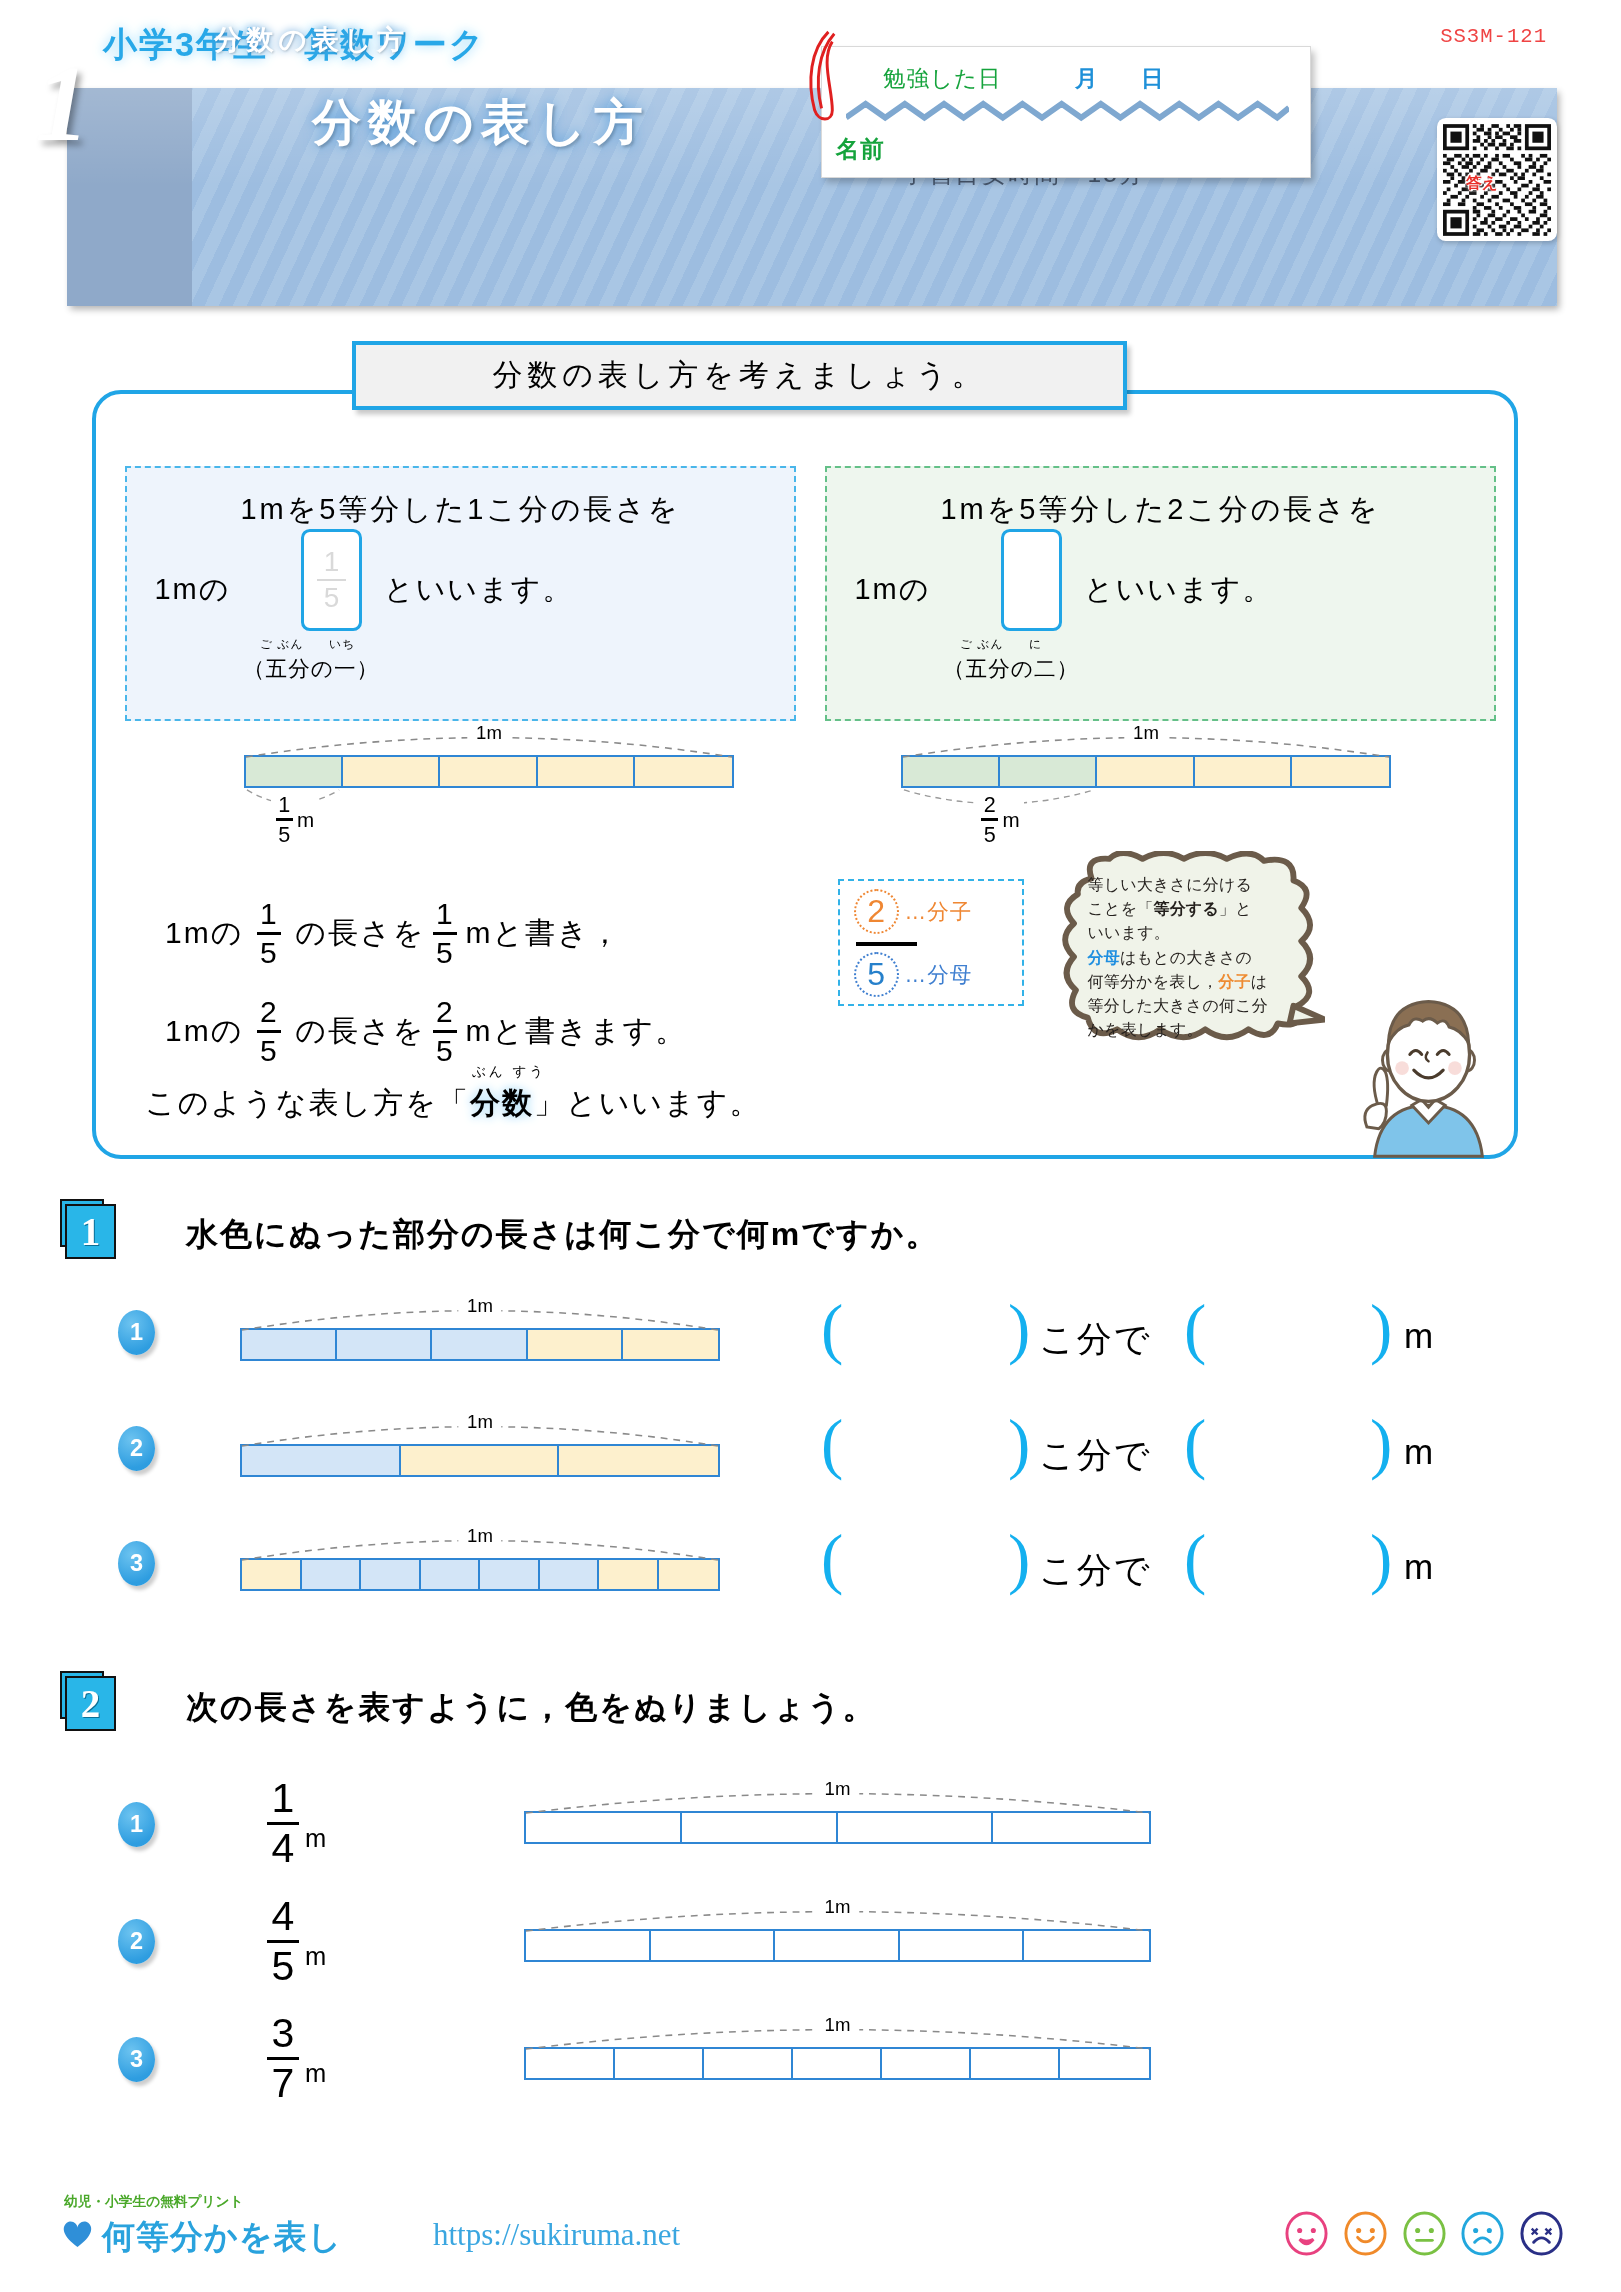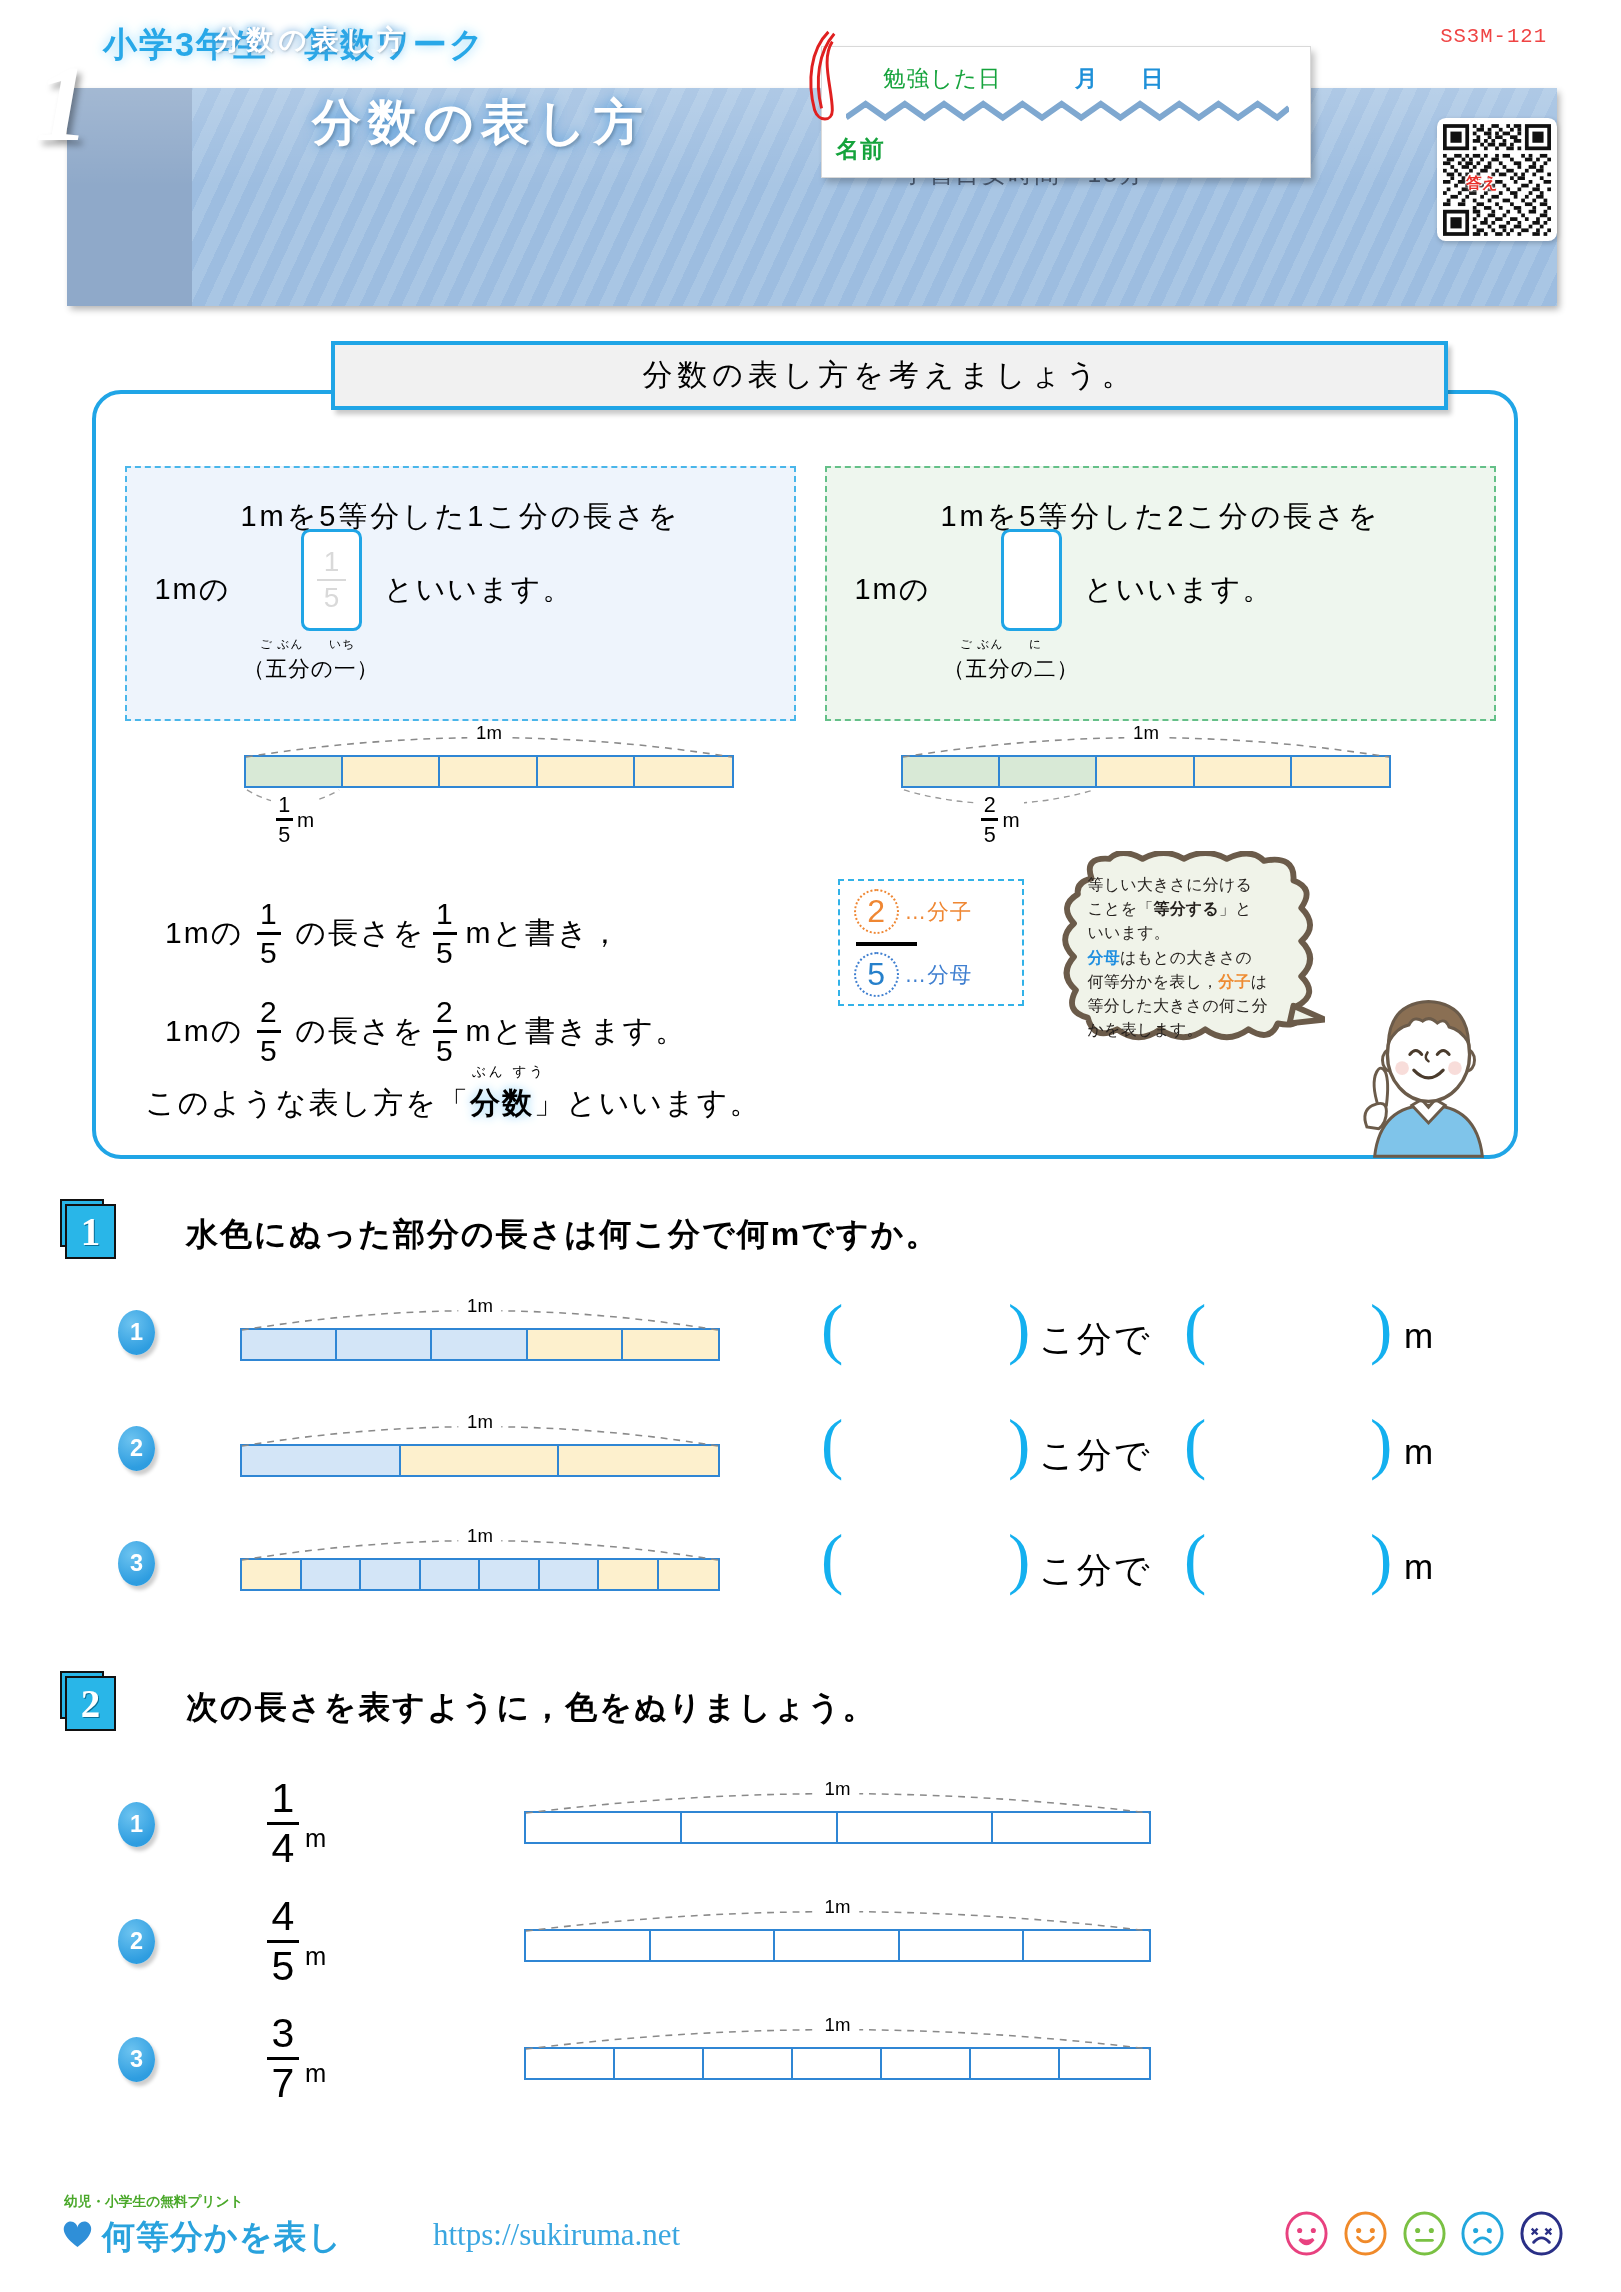--- a/index.html
+++ b/index.html
@@ -115,8 +115,8 @@
     background: #fff;
   }
   .lesson-tab {
-    position: absolute; left: 331px; top: 341px;
-    width: 1117px; height: 69px;
+    position: absolute; left: 352px; top: 341px;
+    width: 775px; height: 69px;
     background: #f1f1f1; border: 4.9px solid #20a5e6;
     box-shadow: 3.9px 4.9px 4.9px rgba(0,0,0,.22);
     display: flex; align-items: center; justify-content: center;

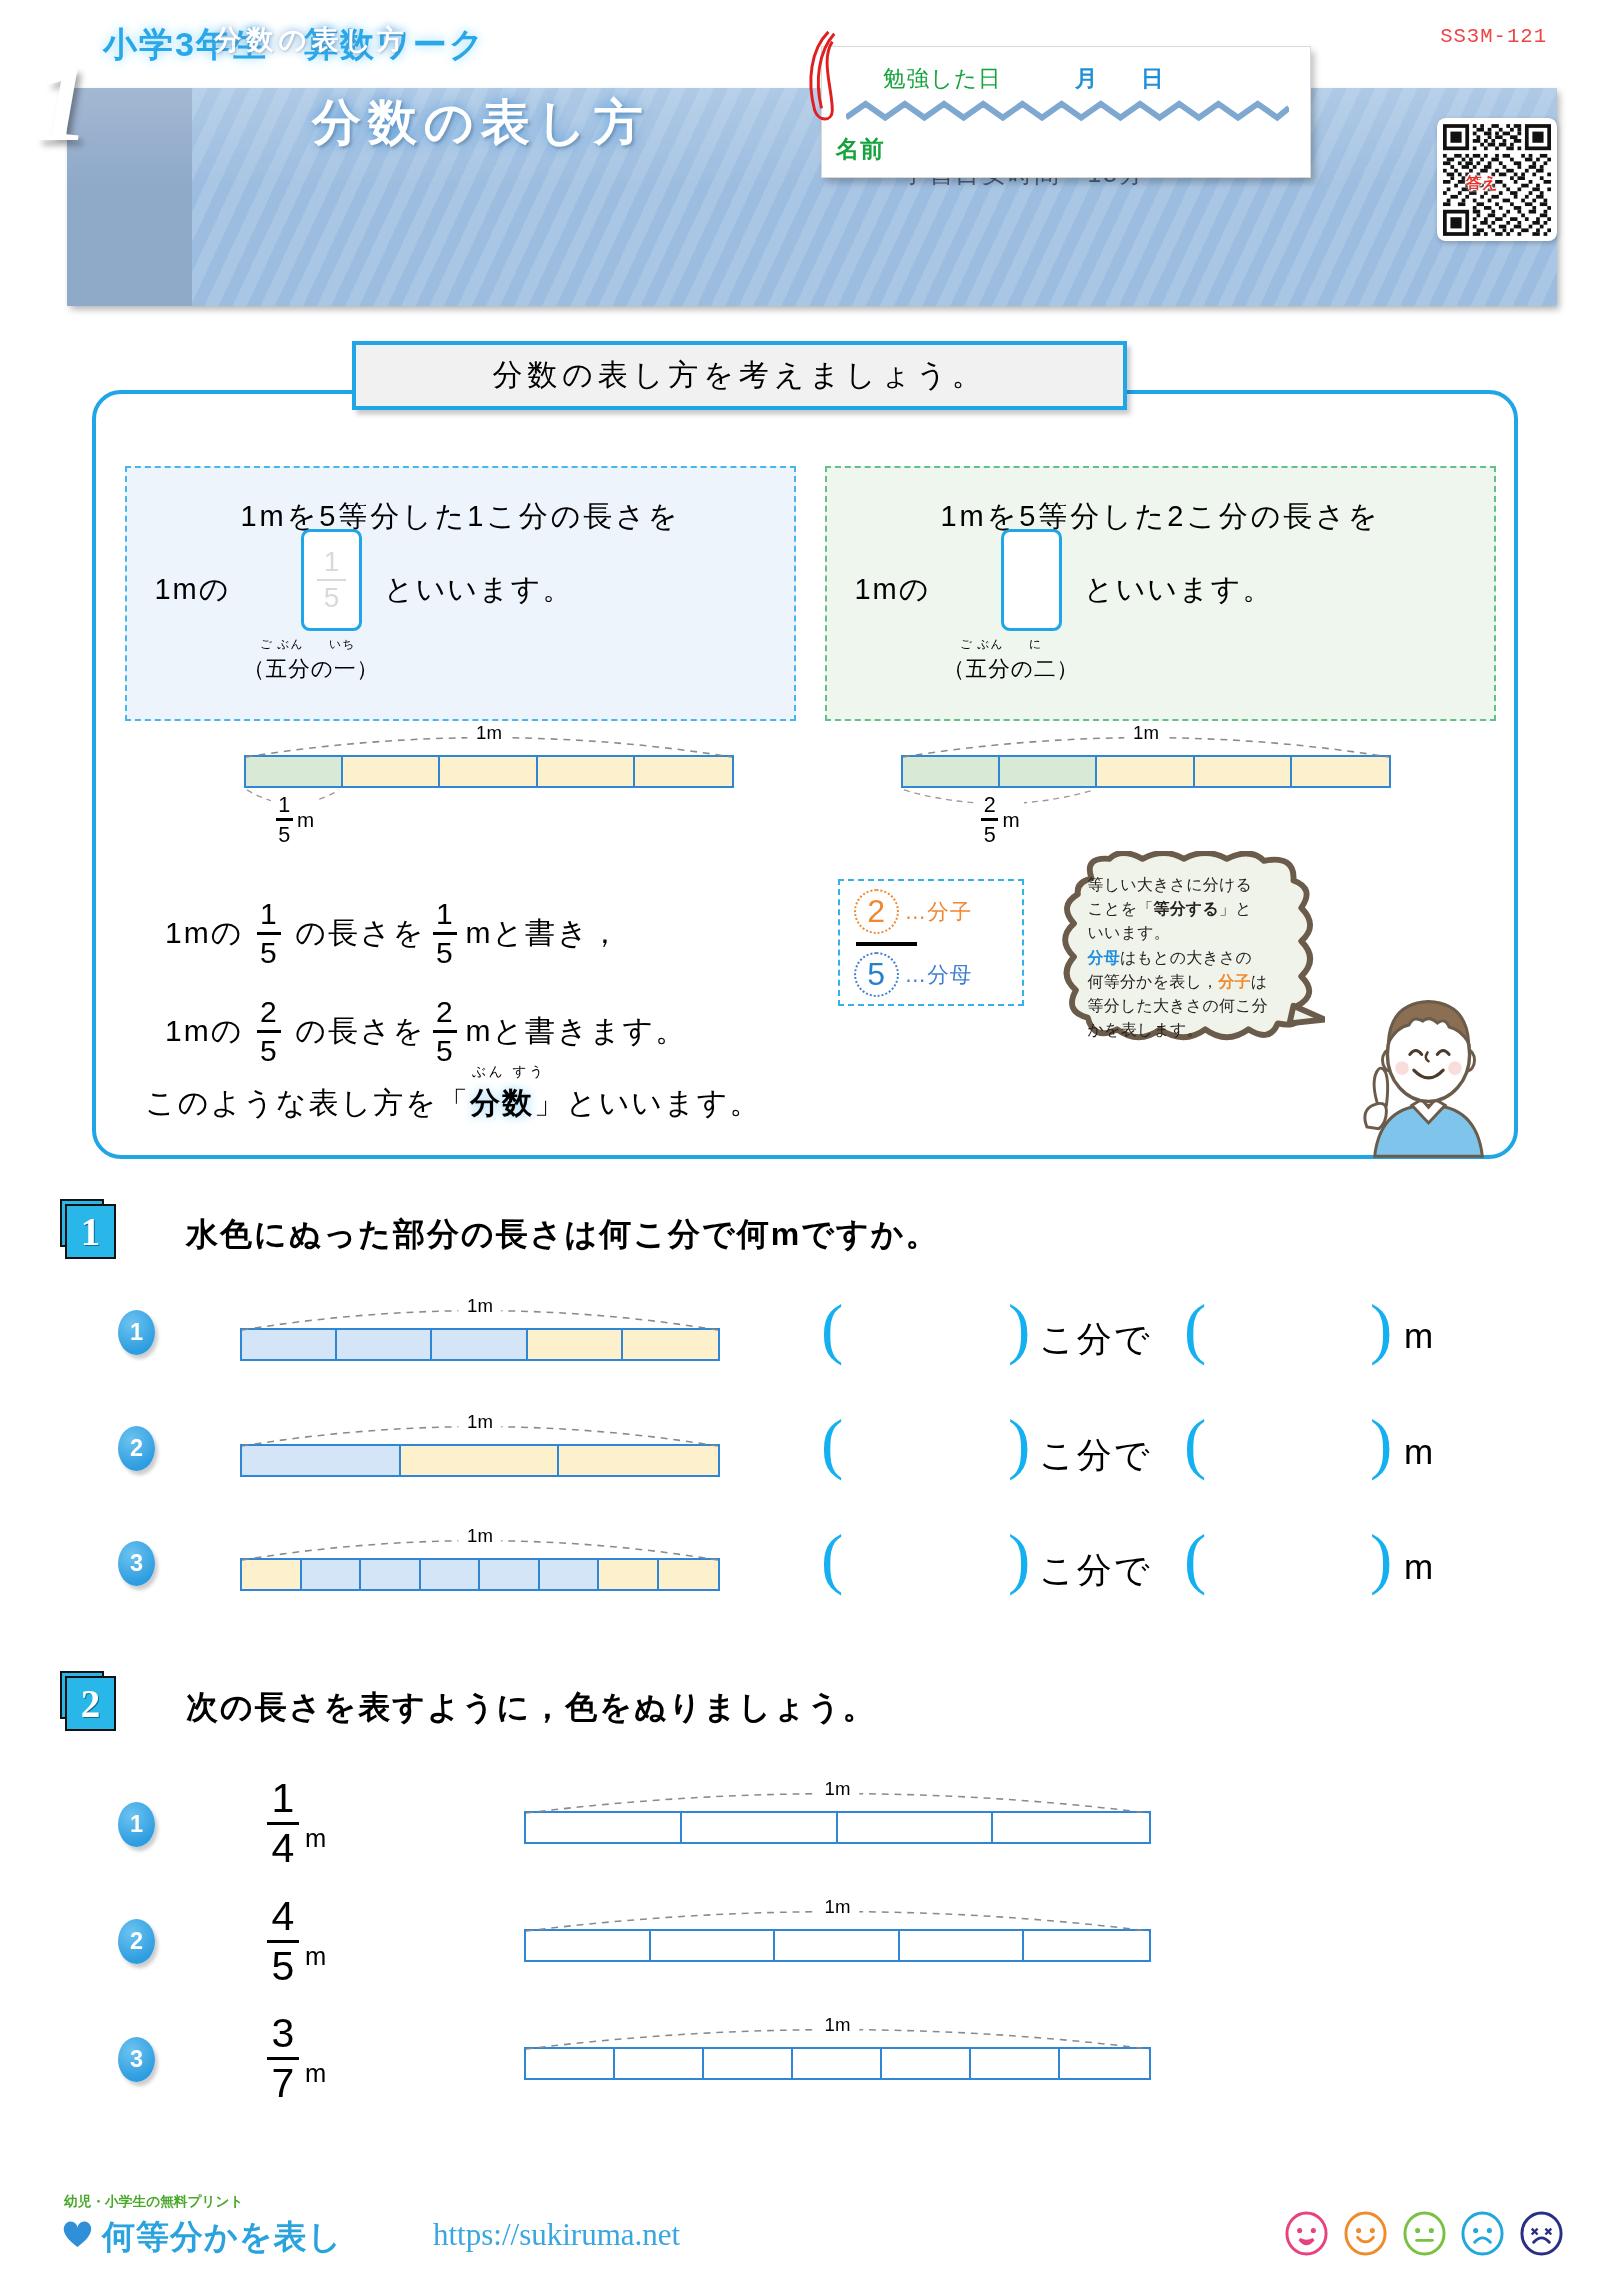--- a/index.html
+++ b/index.html
@@ -125,7 +125,7 @@
 
   .exbox {
     position: absolute; top: 466px; height: 255px;
-    border: 2px dashed #49b6ea; padding-top: 29px;
+    border: 2px dashed #49b6ea; padding-top: 22px;
   }
   .exbox.left  { left: 125px; width: 671px; background: #eef4fc; border-color:#49b6ea; }
   .exbox.right { left: 825px; width: 671px; background: #eef6ee; border-color:#64c088; }

